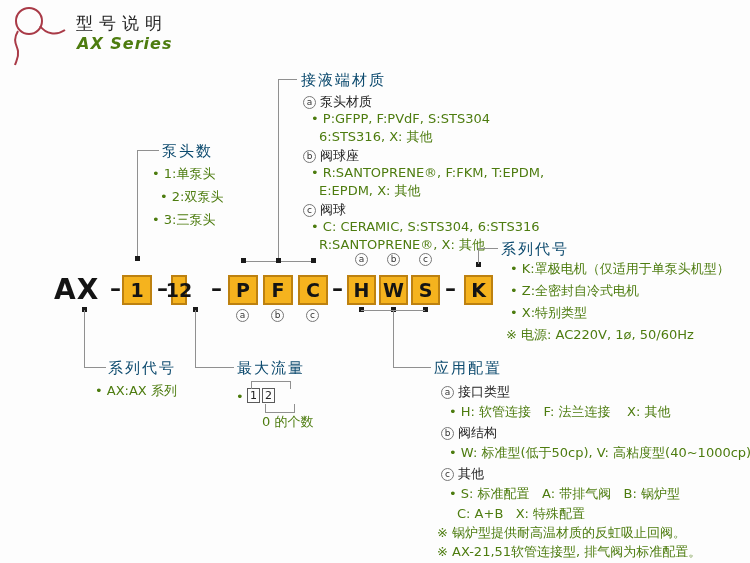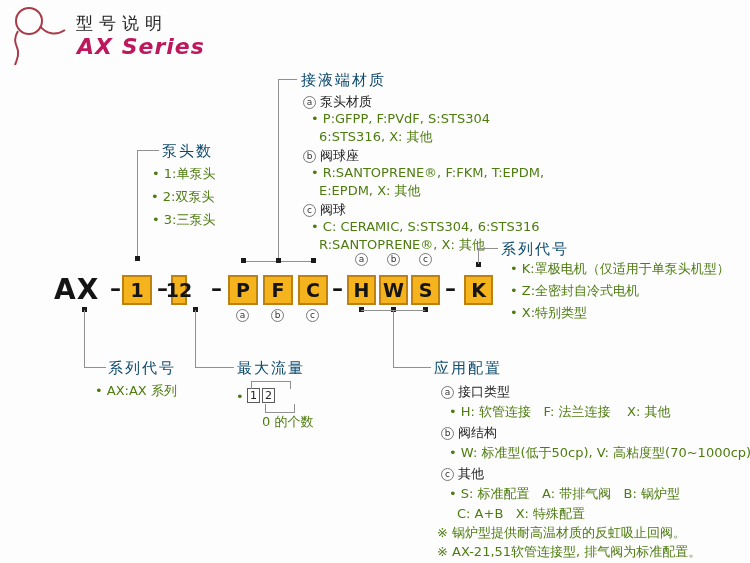--- a/index.html
+++ b/index.html
@@ -29,7 +29,7 @@
   .brbot{position:absolute;border-bottom:1px solid #909090;border-left:1px solid #909090;
          border-right:1px solid #909090;}
   .title{position:absolute;font-weight:normal;font-size:17px;color:#222;letter-spacing:6px;}
-  .subtitle{position:absolute;font-weight:bold;font-style:italic;font-size:22px;color:#be185d;letter-spacing:1px;}
+  .subtitle{position:absolute;font-weight:bold;font-style:italic;font-size:16px;color:#4d7c0f;letter-spacing:1px;}
 </style>
 </head>
 <body>

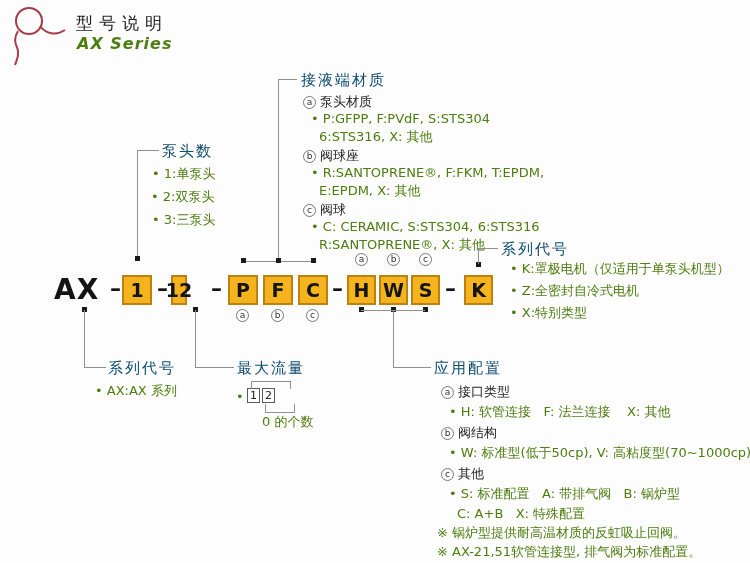--- a/index.html
+++ b/index.html
@@ -76,7 +76,7 @@
   <div class="dot" style="left:135px;top:256px"></div>
   <div class="sect" style="left:162px;top:142px">泵头数</div>
   <div class="t" style="left:152px;top:166px">• 1:单泵头</div>
-  <div class="t" style="left:151px;top:189px">• 2:双泵头</div>
+  <div class="t" style="left:160px;top:189px">• 2:双泵头</div>
   <div class="t" style="left:152px;top:212px">• 3:三泵头</div>
 
   <div class="ax" style="left:54px;top:273px">AX</div>

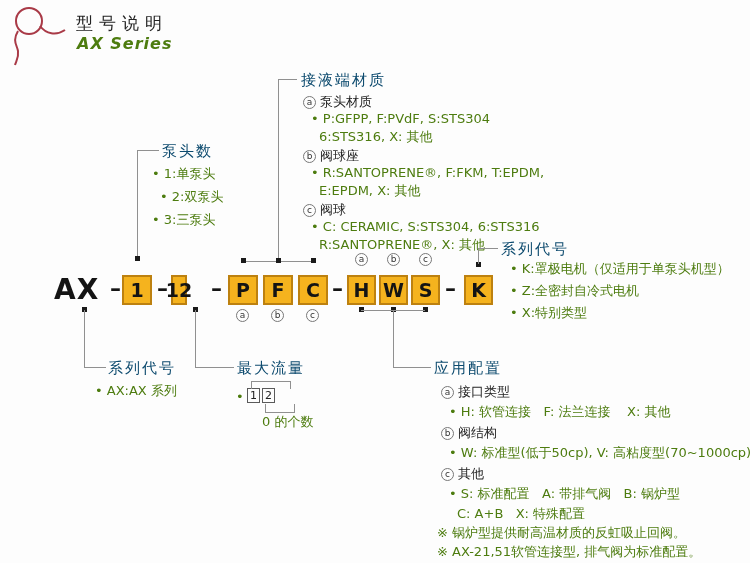--- a/index.html
+++ b/index.html
@@ -110,6 +110,7 @@
   <div class="t" style="left:510px;top:261px">• K:罩极电机（仅适用于单泵头机型）</div>
   <div class="t" style="left:510px;top:283px">• Z:全密封自冷式电机</div>
   <div class="t" style="left:510px;top:305px">• X:特别类型</div>
+  <div class="t" style="left:506px;top:327px">※ 电源: AC220V, 1ø, 50/60Hz</div>
 
   <div class="dot" style="left:82px;top:307px"></div>
   <div class="linev" style="left:84px;top:310px;height:58px"></div>

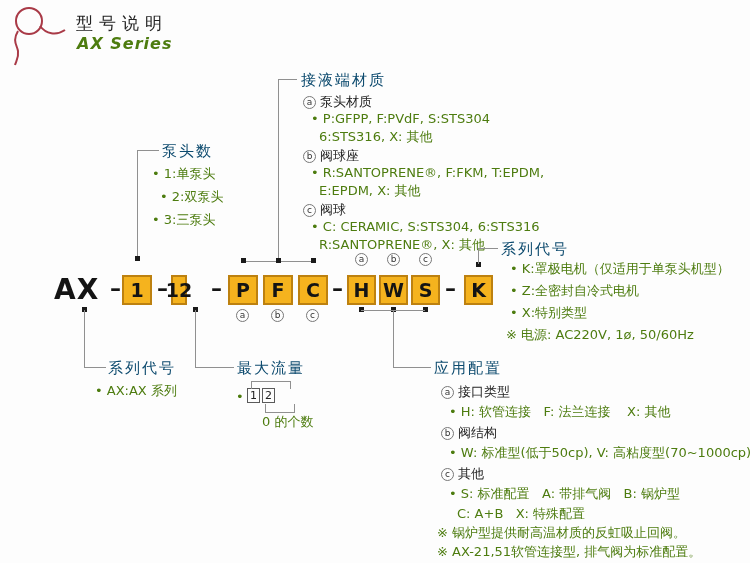--- a/index.html
+++ b/index.html
@@ -145,7 +145,7 @@
     <span class="circ">b</span>
     <span>阀结构</span>
   </div>
-  <div class="t" style="left:449px;top:445px">• W: 标准型(低于50cp), V: 高粘度型(70~1000cp)</div>
+  <div class="t" style="left:449px;top:445px">• W: 标准型(低于50cp), V: 高粘度型(40~1000cp)</div>
   <div class="grouplabel" style="left:441px;top:465px">
     <span class="circ">c</span>
     <span>其他</span>

